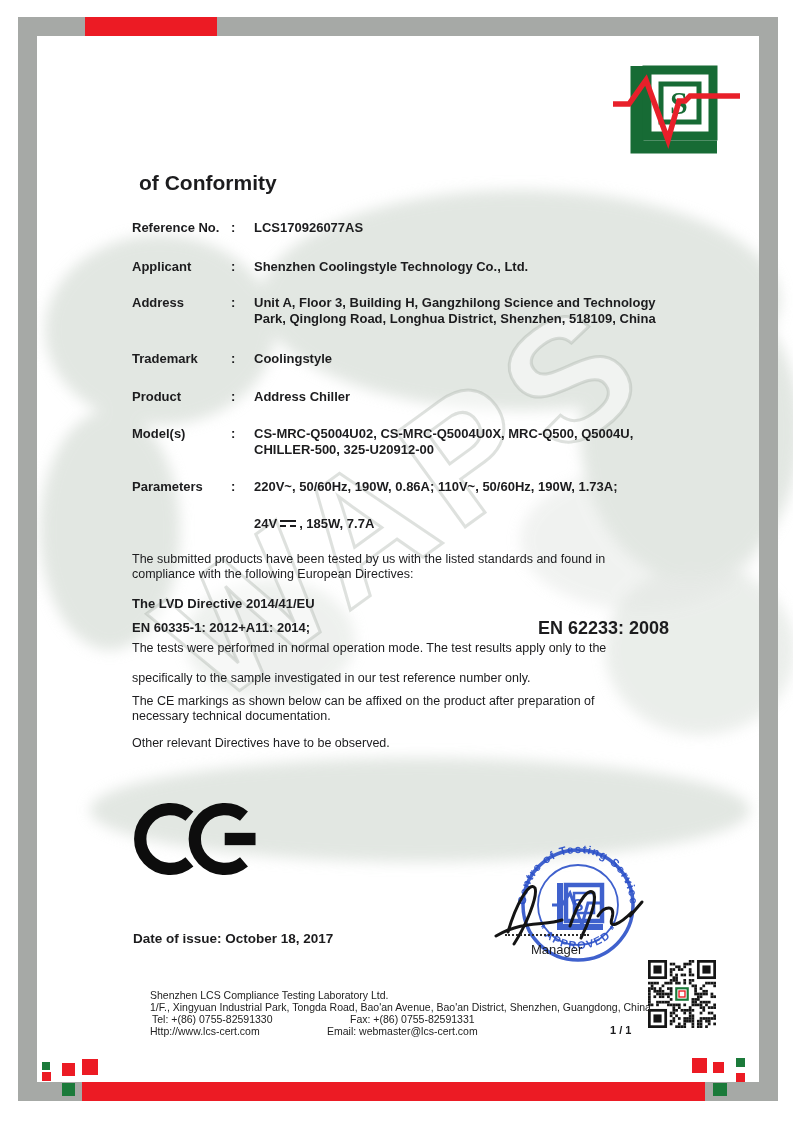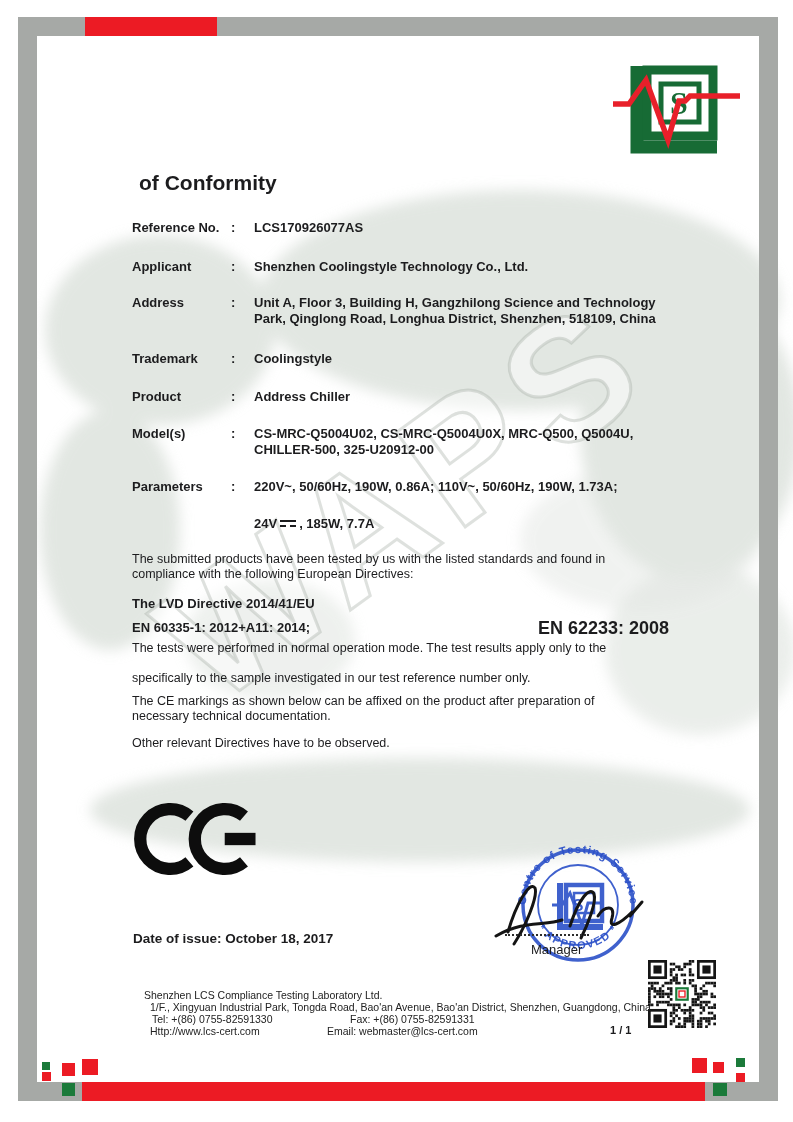--- a/index.html
+++ b/index.html
@@ -403,7 +403,7 @@
       </svg>
   </div>
 
-  <div class="foot" style="left:144px;top:989px">Shenzhen LCS Compliance Testing Laboratory Ltd.</div>
+  <div class="foot" style="left:150px;top:989px">Shenzhen LCS Compliance Testing Laboratory Ltd.</div>
   <div class="foot" style="left:150px;top:1001px">1/F., Xingyuan Industrial Park, Tongda Road, Bao'an Avenue, Bao'an District, Shenzhen, Guangdong, China</div>
   <div class="foot" style="left:152px;top:1013px">Tel: +(86) 0755-82591330</div>
   <div class="foot" style="left:350px;top:1013px">Fax: +(86) 0755-82591331</div>

